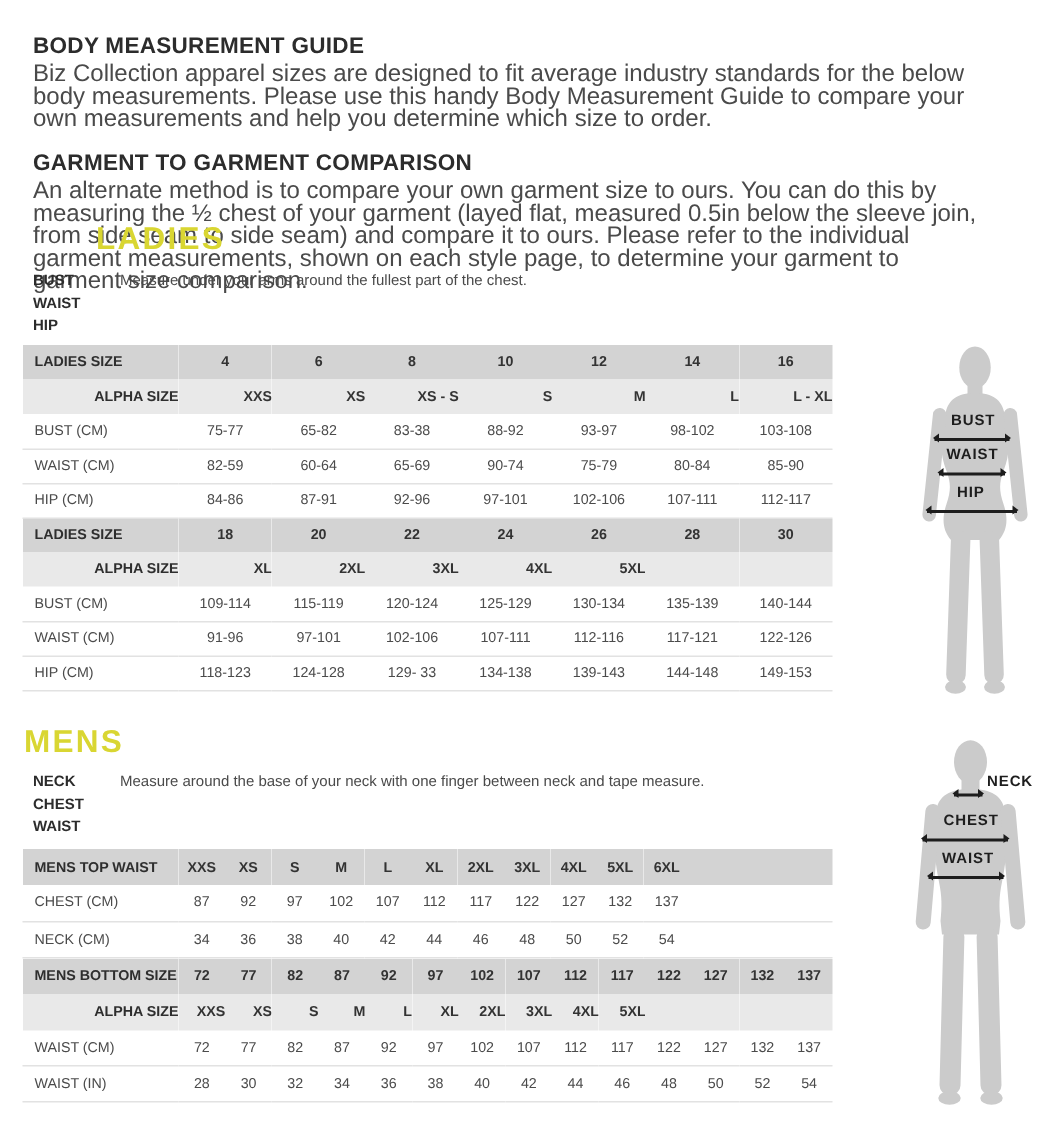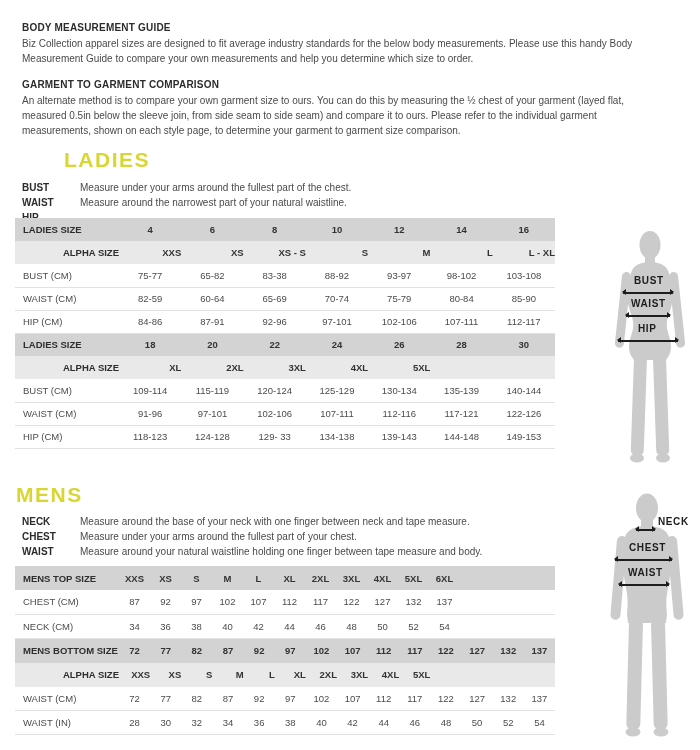--- a/index.html
+++ b/index.html
@@ -14,7 +14,7 @@
   }
   
   .intro{position:absolute;top:22px;left:22px;width:640px;}
-  .intro h3{font-size:10px;color:var(--dark);letter-spacing:.2px;margin-bottom:3px;font-weight:bold;}
+  .intro h3{font-size:15px;color:var(--dark);letter-spacing:.2px;margin-bottom:3px;font-weight:bold;}
   .intro p{font-size:10px;line-height:15px;color:#4a4a4a;margin-bottom:13px;}
   
   .sec-heading{position:absolute;left:16px;font-size:21px;font-weight:bold;letter-spacing:1.5px;color:var(--accent);}

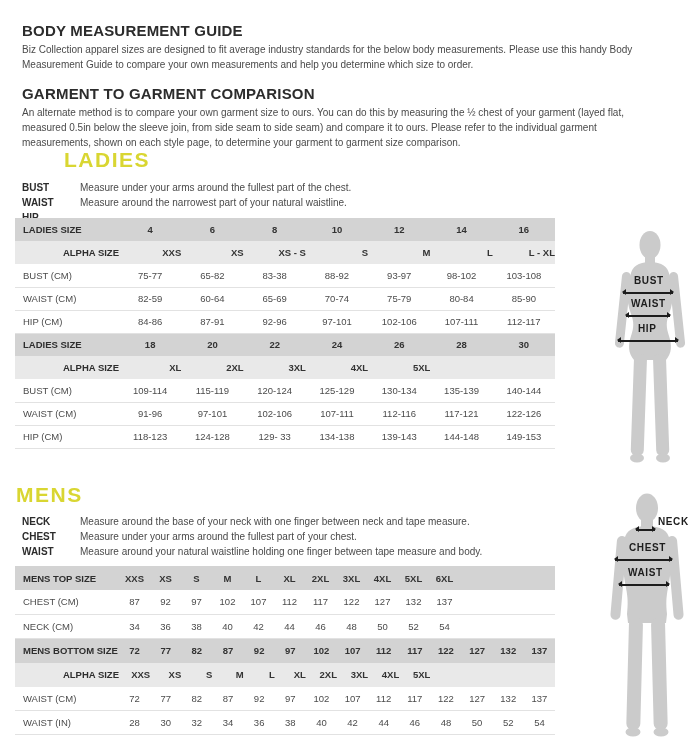--- a/index.html
+++ b/index.html
@@ -15,7 +15,7 @@
   
   .intro{position:absolute;top:22px;left:22px;width:640px;}
   .intro h3{font-size:15px;color:var(--dark);letter-spacing:.2px;margin-bottom:3px;font-weight:bold;}
-  .intro p{font-size:10px;line-height:15px;color:#4a4a4a;margin-bottom:13px;}
+  .intro p{font-size:16px;line-height:15px;color:#4a4a4a;margin-bottom:13px;}
   
   .sec-heading{position:absolute;left:16px;font-size:21px;font-weight:bold;letter-spacing:1.5px;color:var(--accent);}
   

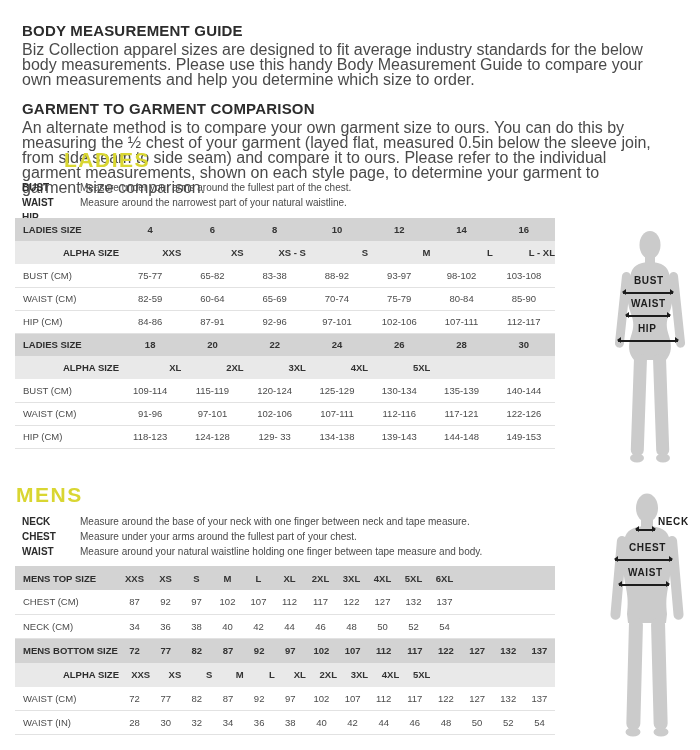--- a/index.html
+++ b/index.html
@@ -64,7 +64,6 @@
       </div>
       <div class="def-row">
         <span class="def-term">WAIST</span>
-        <span class="def-desc">Measure around the narrowest part of your natural waistline.</span>
       </div>
       <div class="def-row">
         <span class="def-term">HIP</span>

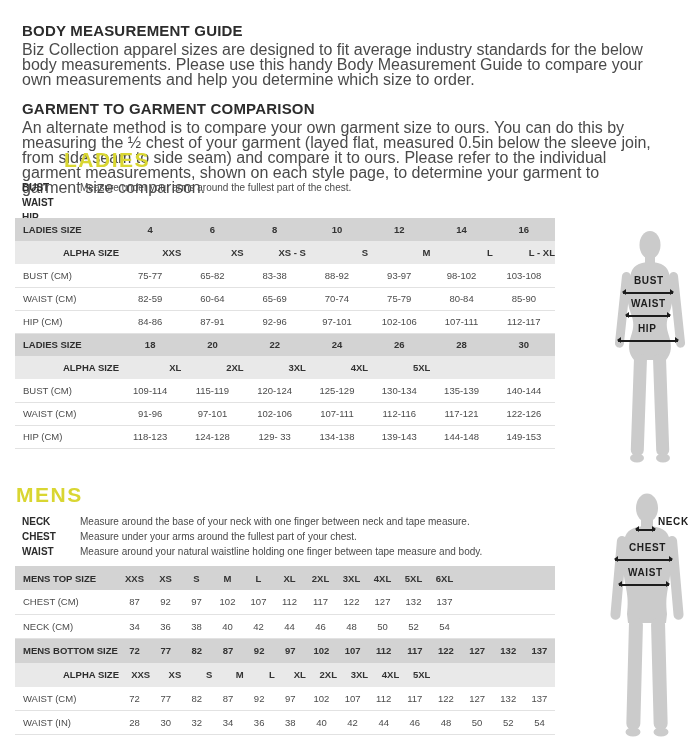--- a/index.html
+++ b/index.html
@@ -70,7 +70,7 @@
       </div>
     </div>
 
-  <div class="tablewrap" style="top:218px;">
+  <div class="tablewrap" style="top:230px;">
     <table class="ladies">
       <colgroup>
           <col class="c-label">

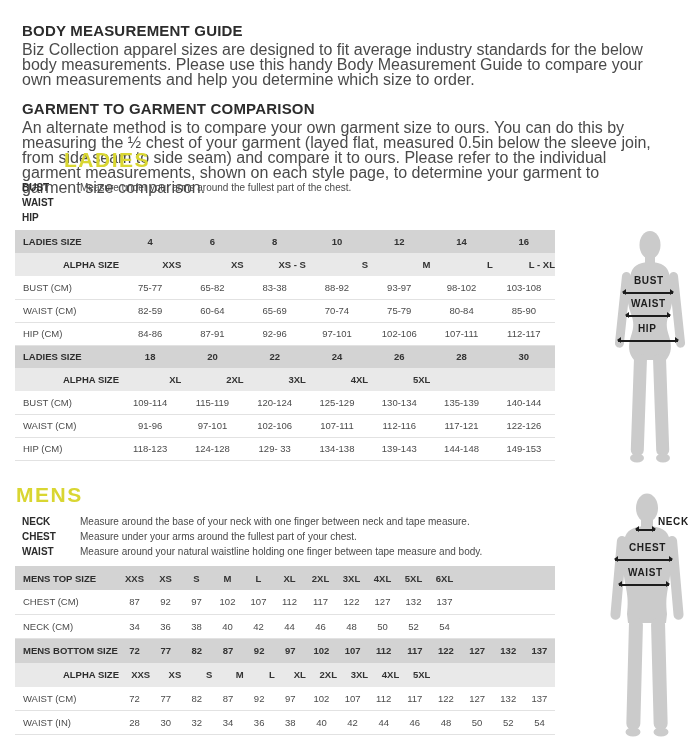--- a/index.html
+++ b/index.html
@@ -112,7 +112,7 @@
             <td>82-59</td>
             <td>60-64</td>
             <td>65-69</td>
-            <td>70-74</td>
+            <td>90-74</td>
             <td>75-79</td>
             <td>80-84</td>
             <td>85-90</td>

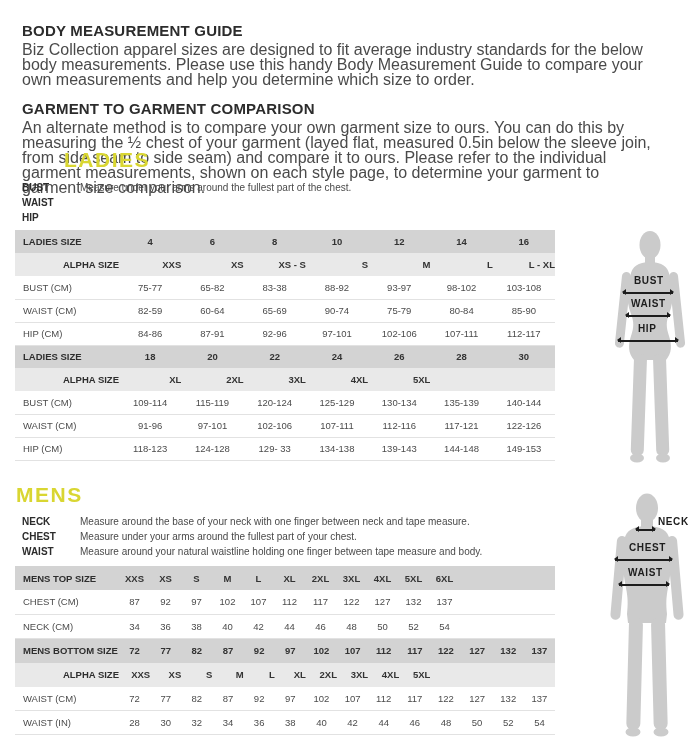--- a/index.html
+++ b/index.html
@@ -211,7 +211,6 @@
       </div>
       <div class="def-row">
         <span class="def-term">CHEST</span>
-        <span class="def-desc">Measure under your arms around the fullest part of your chest.</span>
       </div>
       <div class="def-row">
         <span class="def-term">WAIST</span>

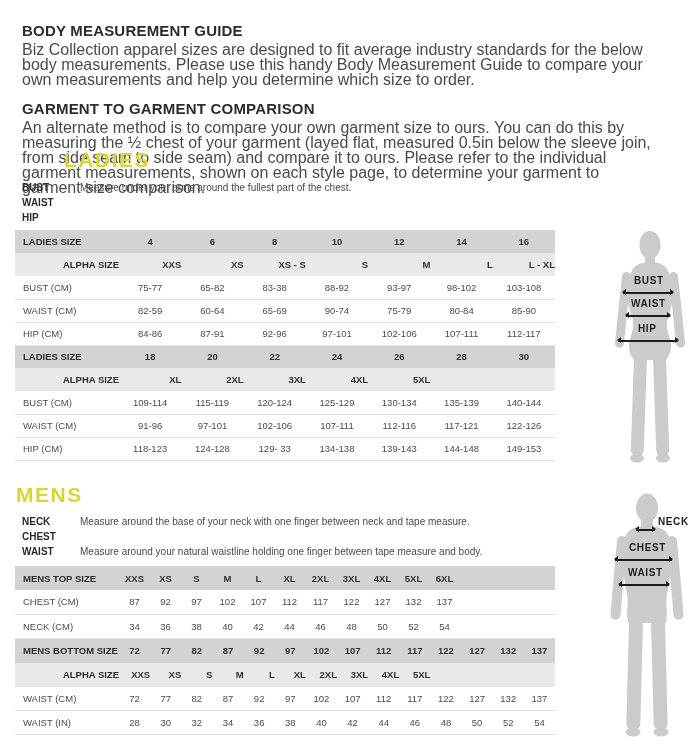--- a/index.html
+++ b/index.html
@@ -214,7 +214,6 @@
       </div>
       <div class="def-row">
         <span class="def-term">WAIST</span>
-        <span class="def-desc">Measure around your natural waistline holding one finger between tape measure and body.</span>
       </div>
     </div>
 

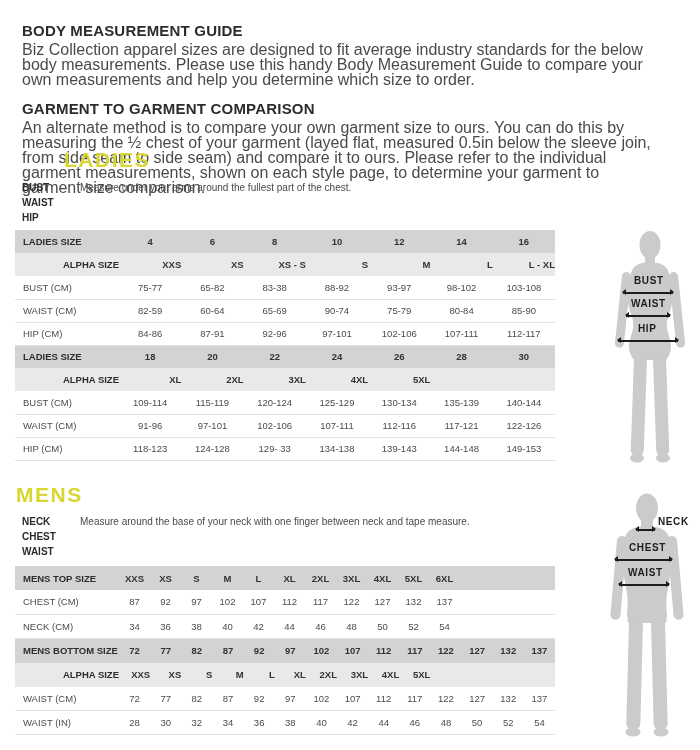--- a/index.html
+++ b/index.html
@@ -226,7 +226,7 @@
         </colgroup>
       <tbody>
           <tr class="row-header">
-            <td class="label">MENS TOP SIZE</td>
+            <td class="label">MENS TOP WAIST</td>
             <td>XXS</td>
             <td>XS</td>
             <td>S</td>

